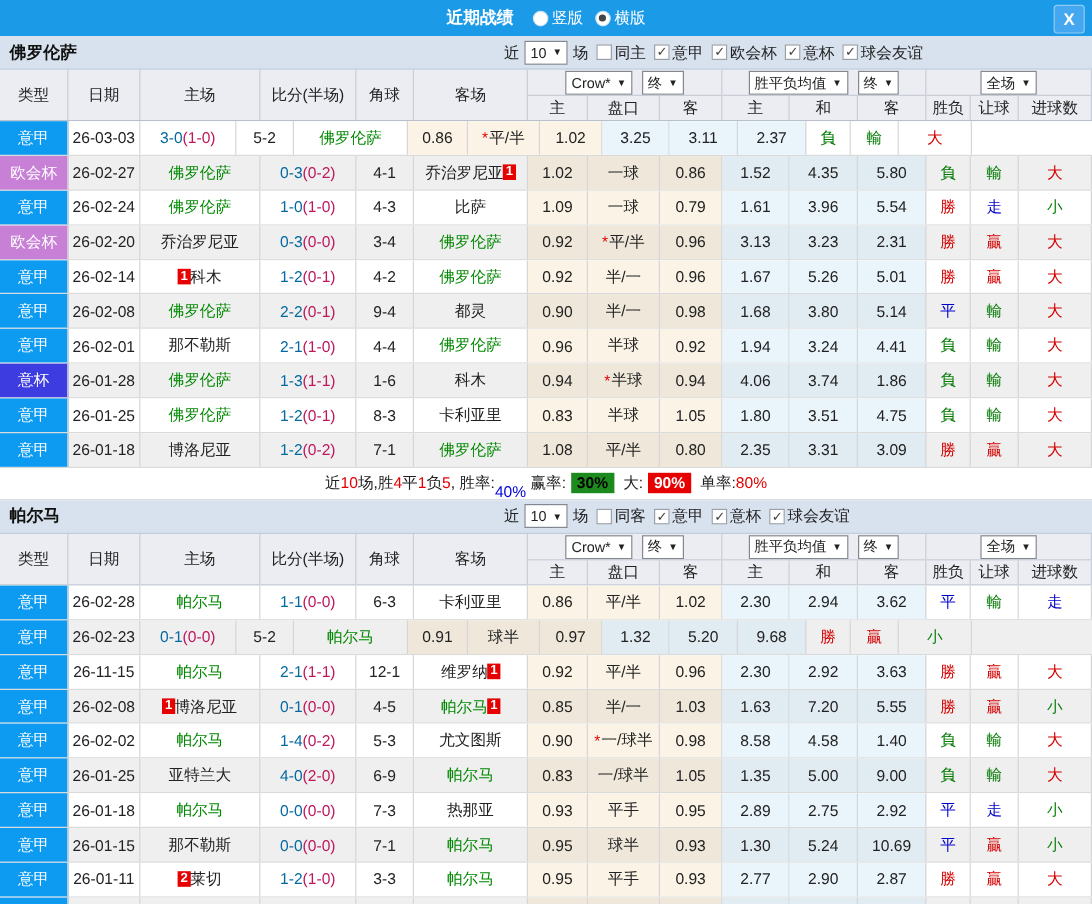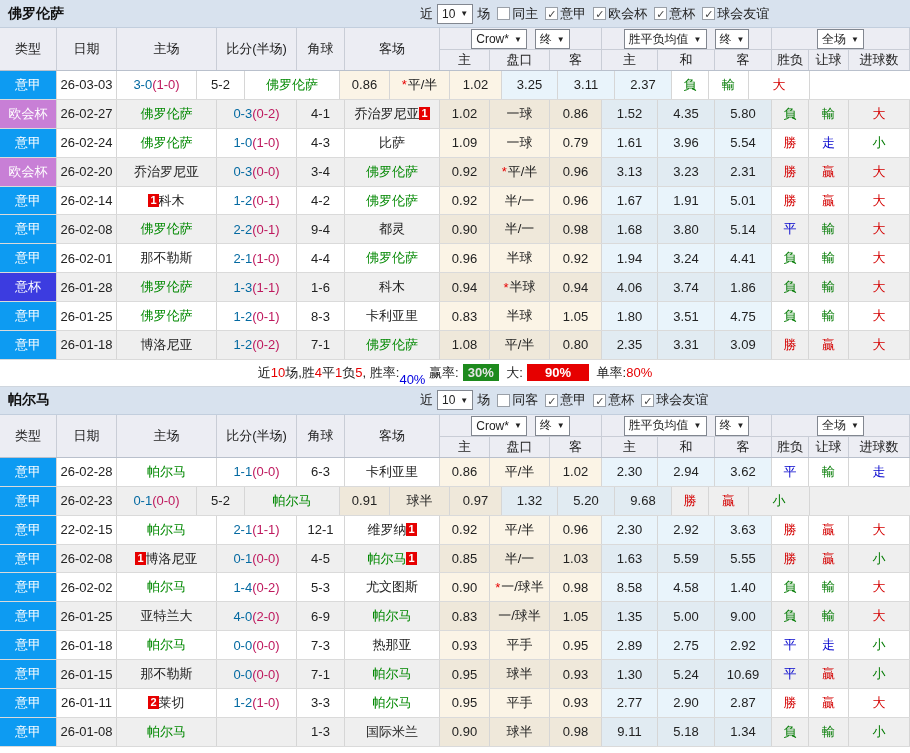--- a/index.html
+++ b/index.html
@@ -74,6 +74,18 @@
 
 <div class="popup">
 
+  <div class="titlebar">
+    <span class="title">近期战绩</span>
+    <span class="radio">
+      <span class="radio-dot"></span>
+      <span>竖版</span>
+    </span>
+    <span class="radio">
+      <span class="radio-dot checked"></span>
+      <span>横版</span>
+    </span>
+    <span class="close">X</span>
+  </div>
 
   <div class="section">
     <div class="filterbar">

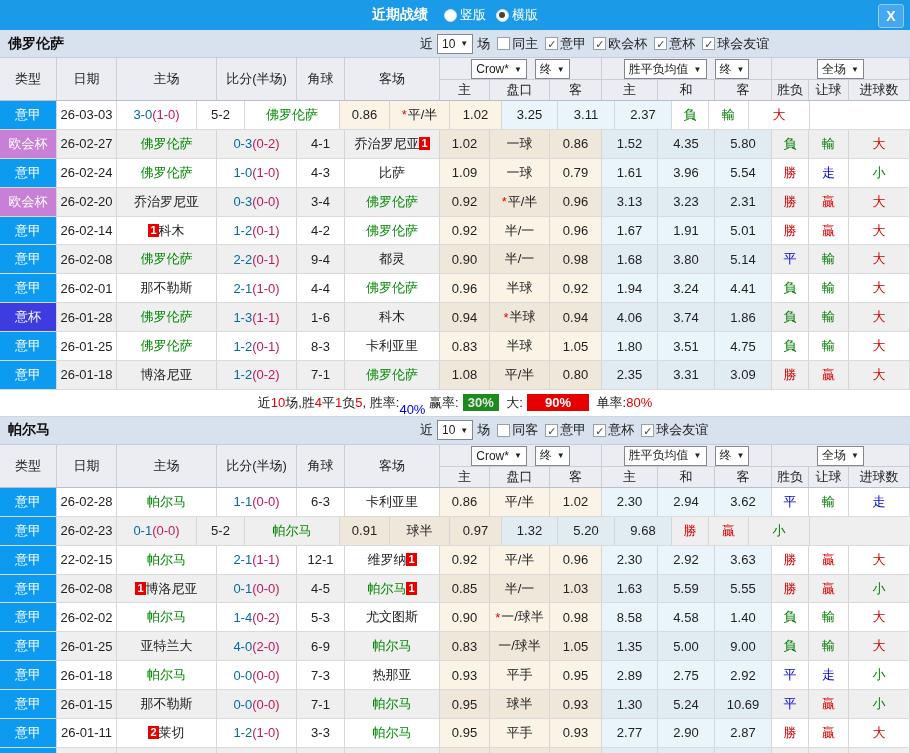--- a/index.html
+++ b/index.html
@@ -300,7 +300,7 @@
           </div>
           <div class="cell c9 warm">0.96</div>
           <div class="cell c10 cool">1.67</div>
-          <div class="cell c11 cool">1.91</div>
+          <div class="cell c11 cool">5.26</div>
           <div class="cell c12 cool">5.01</div>
           <div class="cell c13 res-r">勝</div>
           <div class="cell c14 res-r">贏</div>

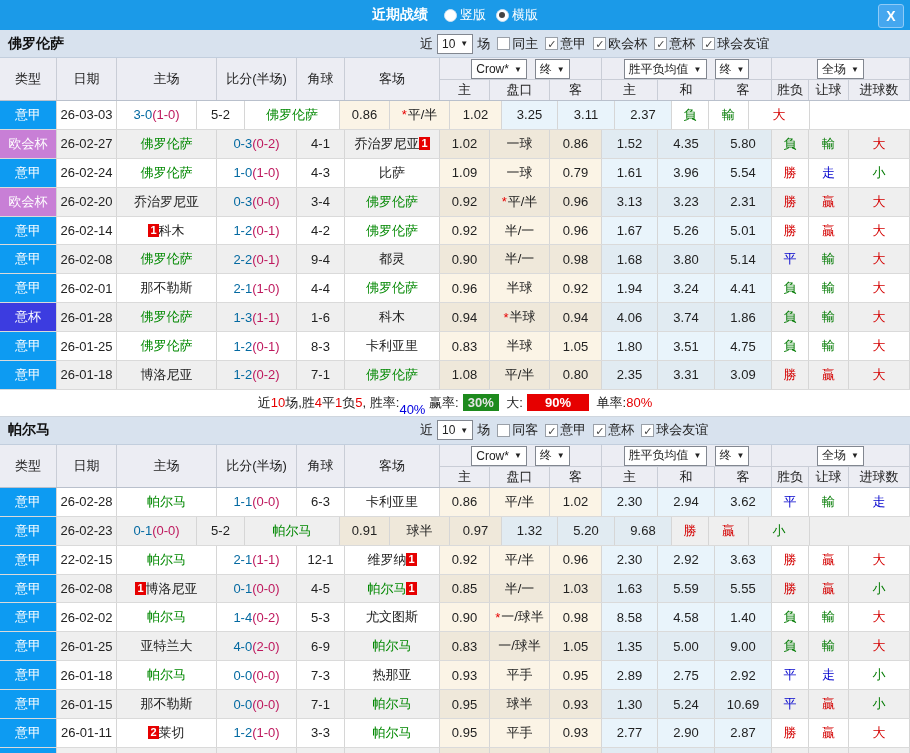--- a/index.html
+++ b/index.html
@@ -66,7 +66,7 @@
   .sum-k{color:#222;}
   .sum-r{color:#e60000;}
   .sum-b{color:#0000e0;margin-top:14px;}
-  .sum-gbox{background:#1d8a1d;color:#e5e5e5;padding:1px 5px;margin:0 4px;font-weight:bold;}
+  .sum-gbox{background:#1d8a1d;color:#000000;padding:1px 5px;margin:0 4px;font-weight:bold;}
   .sum-rbox{background:#e60000;color:#fff;padding:1px 18px;margin:0 4px;font-weight:bold;}
 </style>
 </head>

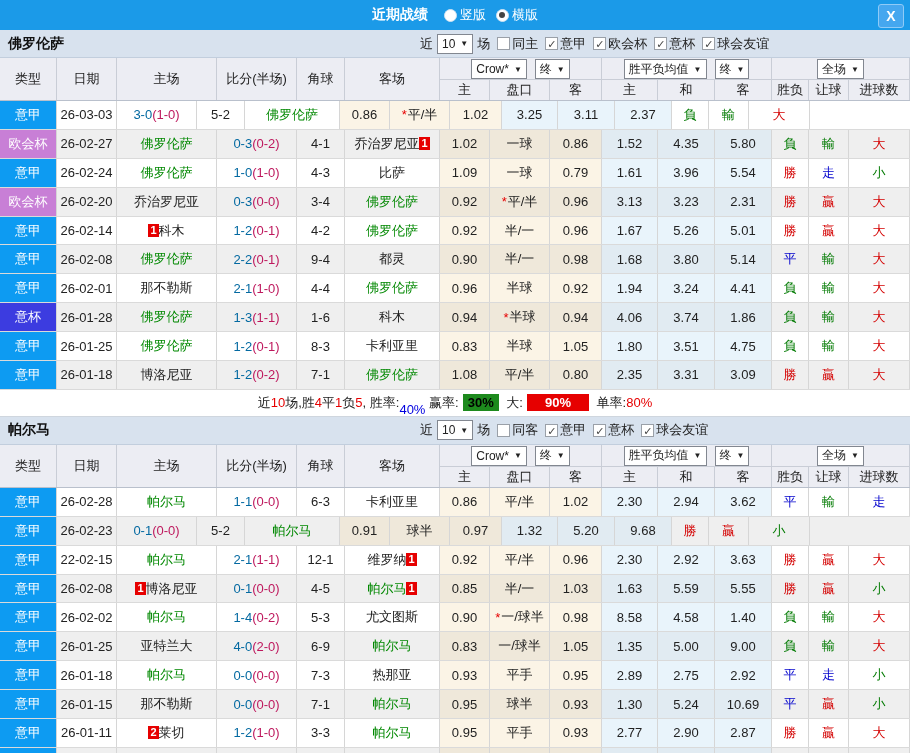--- a/index.html
+++ b/index.html
@@ -67,7 +67,7 @@
   .sum-r{color:#e60000;}
   .sum-b{color:#0000e0;margin-top:14px;}
   .sum-gbox{background:#1d8a1d;color:#000000;padding:1px 5px;margin:0 4px;font-weight:bold;}
-  .sum-rbox{background:#e60000;color:#fff;padding:1px 18px;margin:0 4px;font-weight:bold;}
+  .sum-rbox{background:#e60000;color:#fff;padding:1px 5px;margin:0 4px;font-weight:bold;}
 </style>
 </head>
 <body>

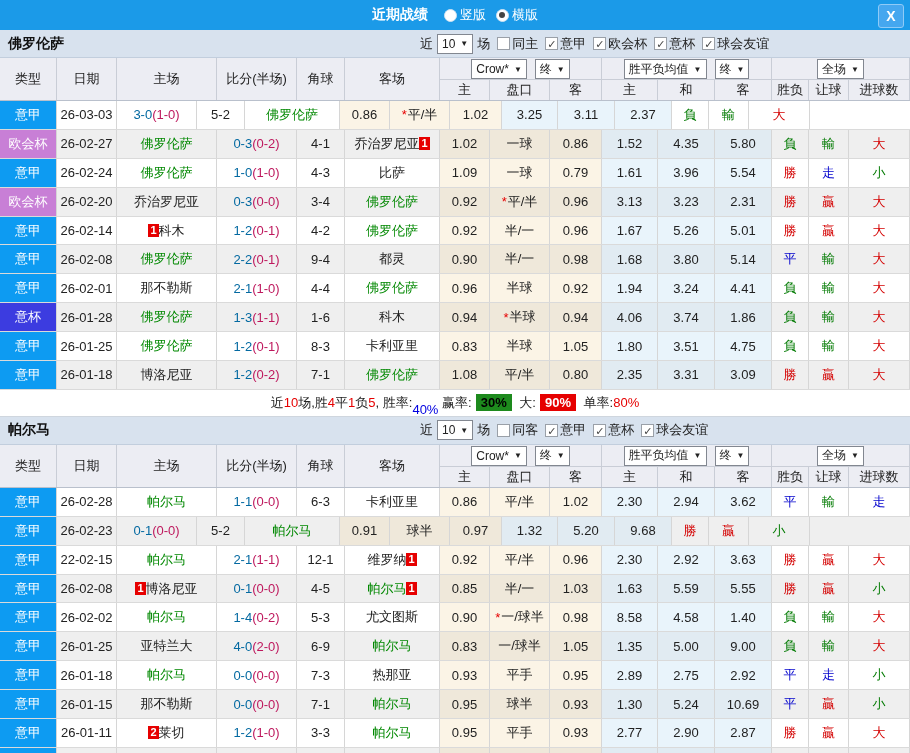--- a/index.html
+++ b/index.html
@@ -593,7 +593,7 @@
         </div>
         <div class="row">
           <div class="cell c1 type blue">意甲</div>
-          <div class="cell c2">22-02-15</div>
+          <div class="cell c2">26-11-15</div>
           <div class="cell c3">
             <span class="green">帕尔马</span>
           </div>

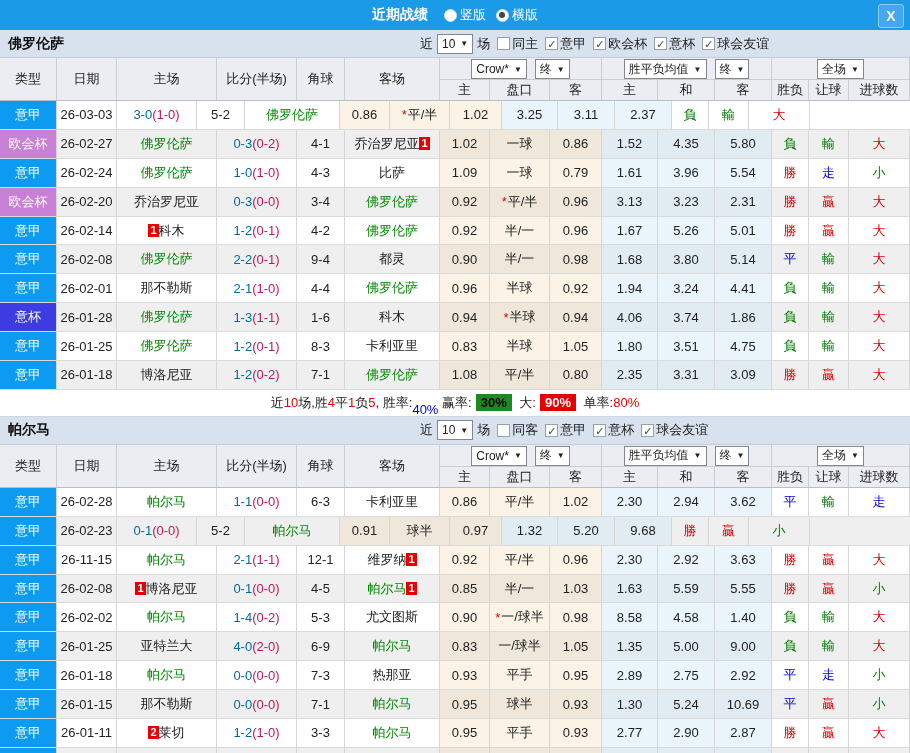--- a/index.html
+++ b/index.html
@@ -640,7 +640,7 @@
           </div>
           <div class="cell c9 warm">1.03</div>
           <div class="cell c10 cool">1.63</div>
-          <div class="cell c11 cool">5.59</div>
+          <div class="cell c11 cool">7.20</div>
           <div class="cell c12 cool">5.55</div>
           <div class="cell c13 res-r">勝</div>
           <div class="cell c14 res-r">贏</div>

